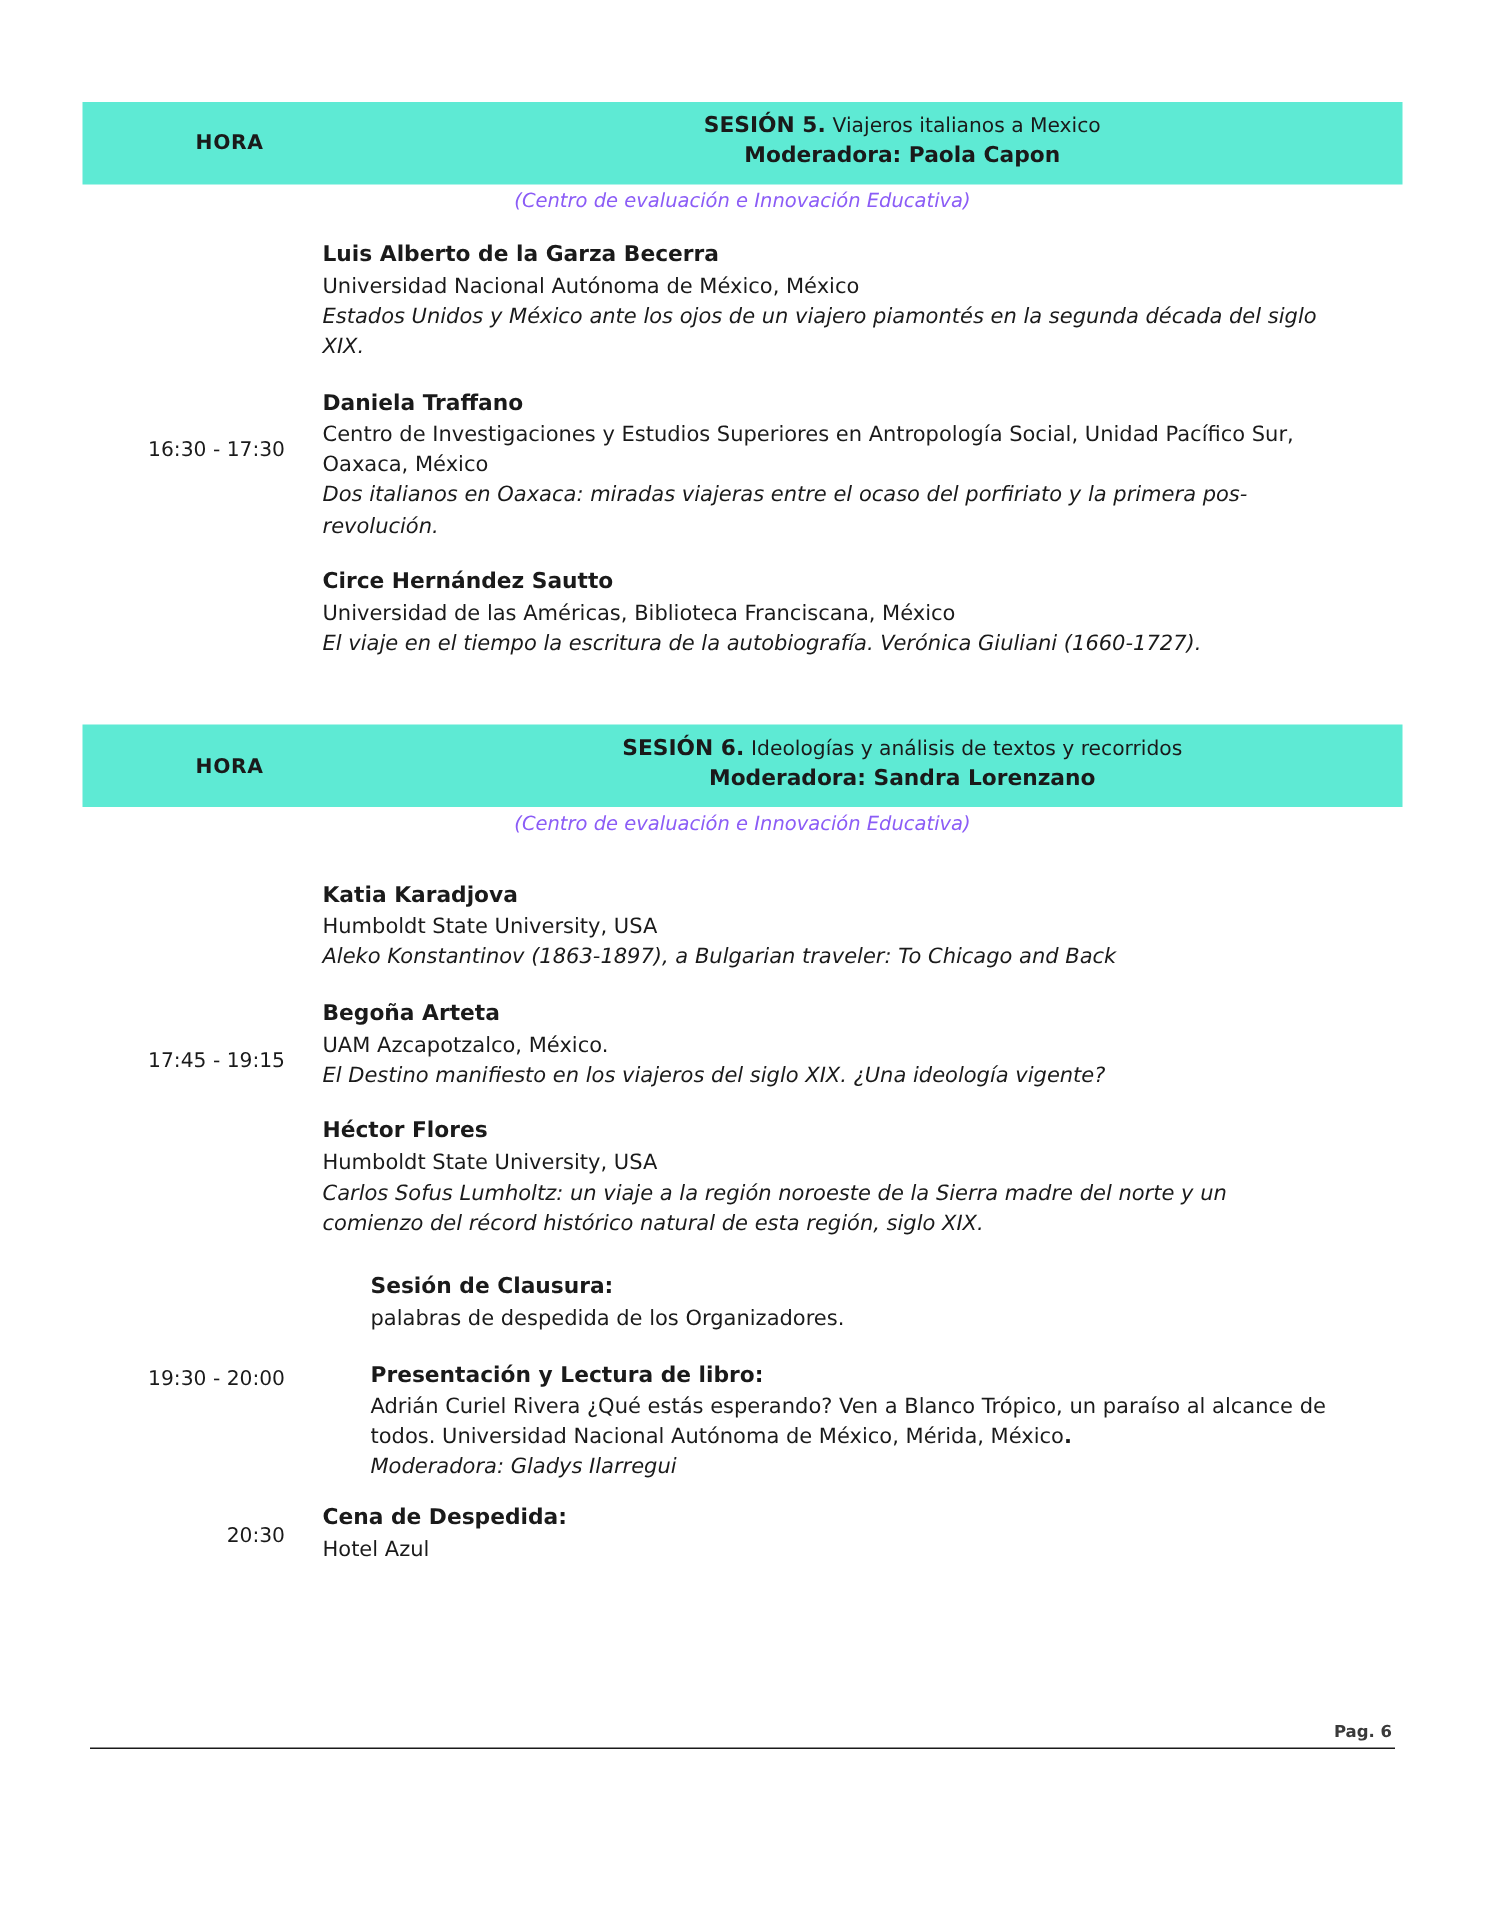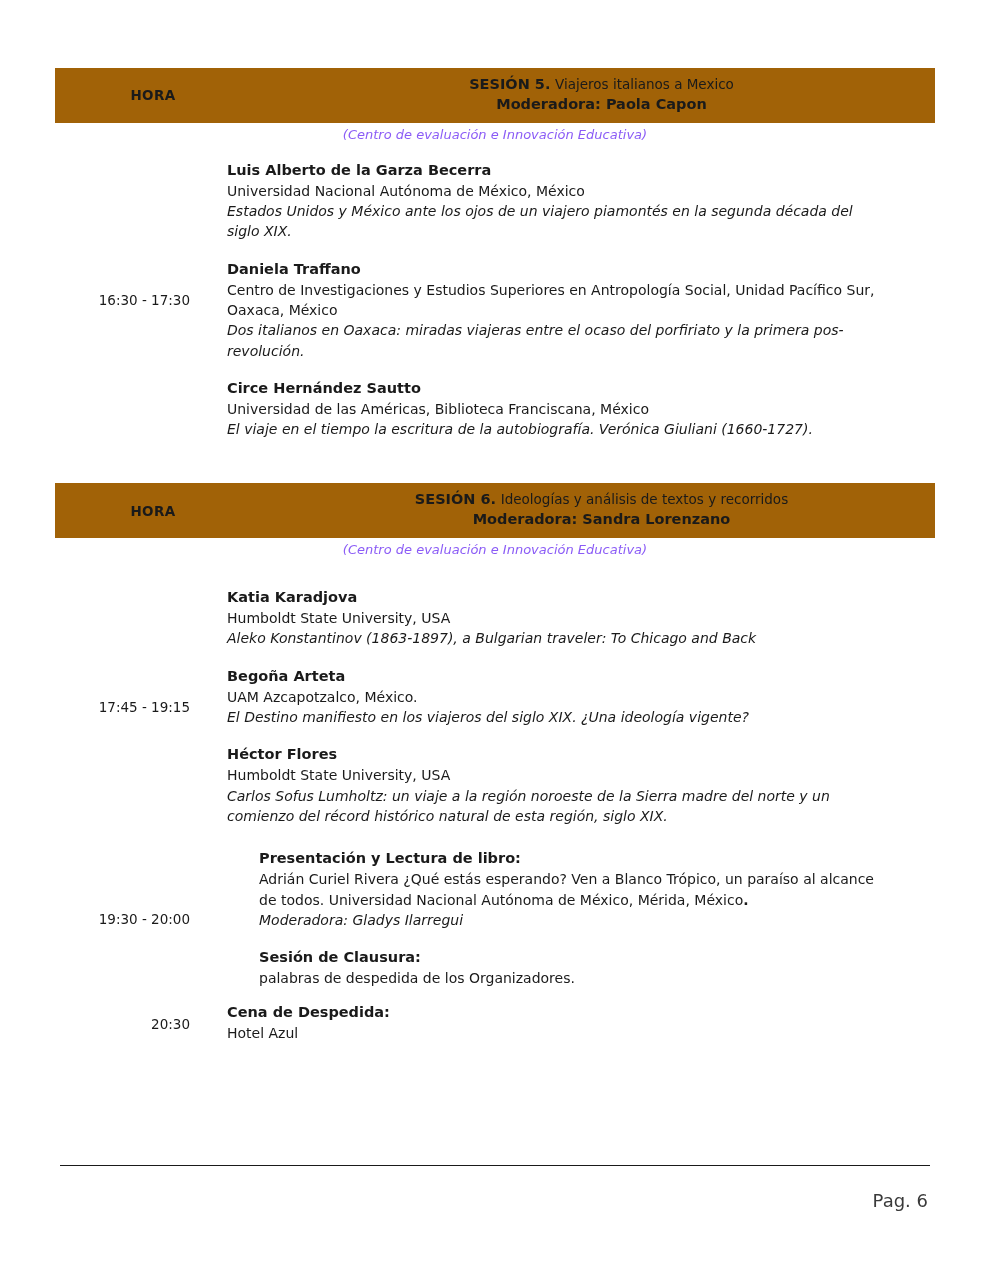--- a/index.html
+++ b/index.html
@@ -26,7 +26,7 @@
   
   .session-band {
     display: flex;
-    background: #a16207;
+    background: #5eead4;
     align-items: stretch;
     min-height: 52px;
     gap: 17px;

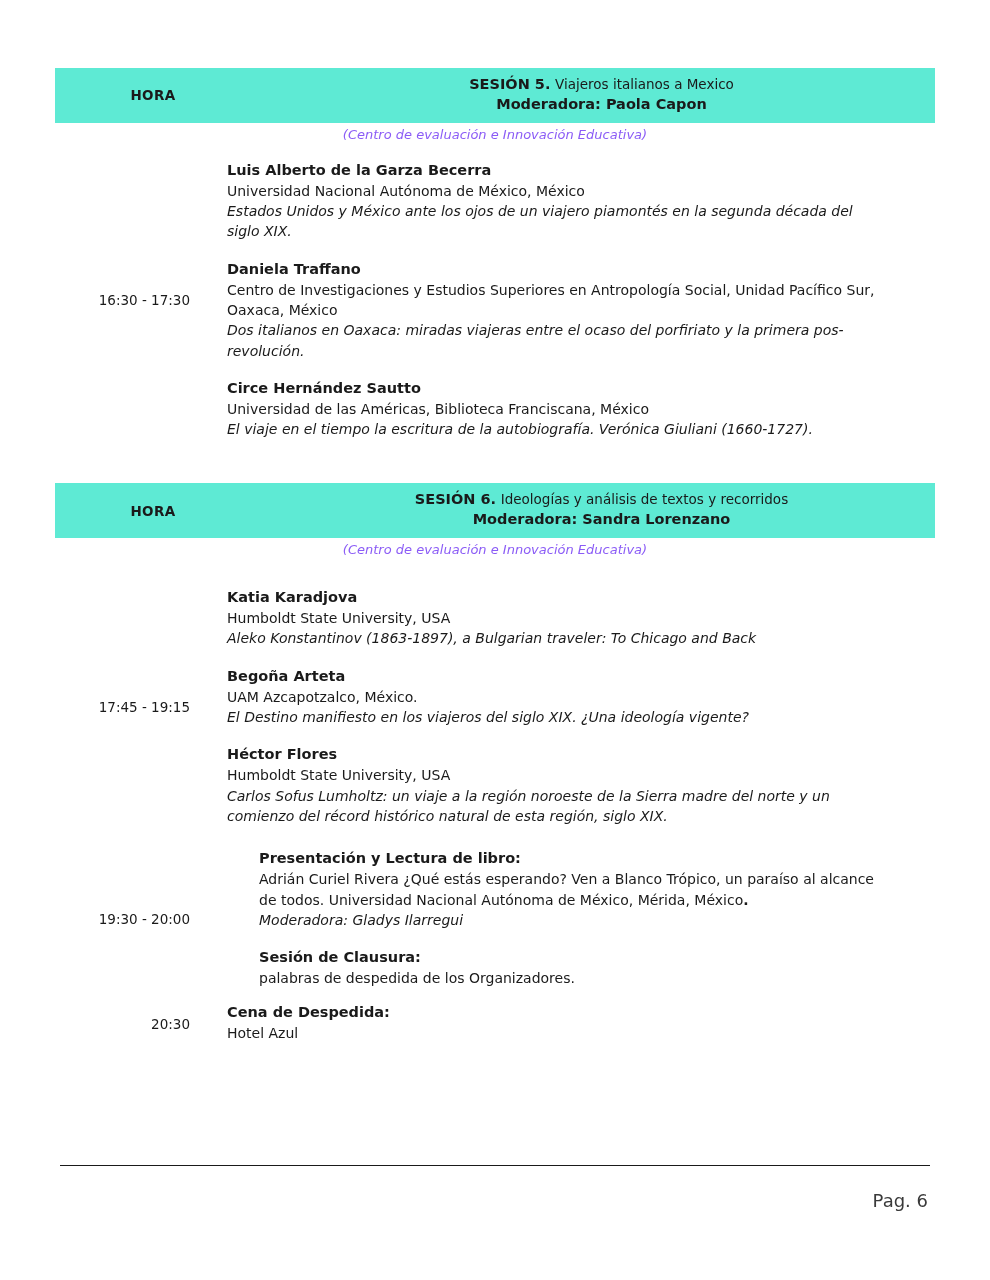--- a/index.html
+++ b/index.html
@@ -97,7 +97,6 @@
   .row-body {
     flex: 1;
     padding-right: 50px;
-    margin-left: 12px;
   }
   .talk {
     margin-bottom: 17px;

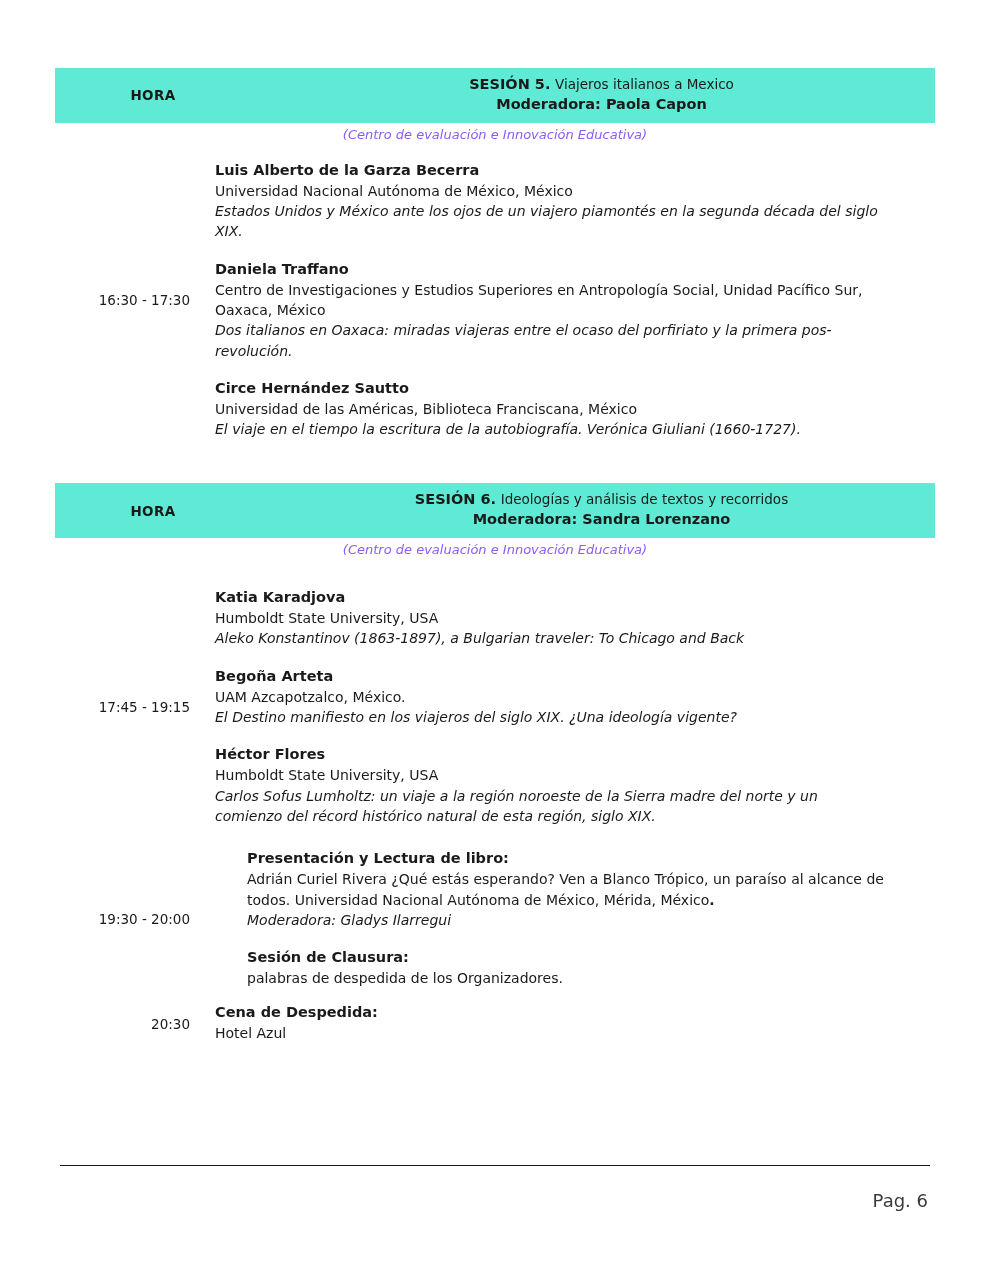--- a/index.html
+++ b/index.html
@@ -240,16 +240,16 @@
         <div class="row-body">
 
           <div class="talk">
+            <div class="speaker">Sesión de Clausura:</div>
+            <div class="affil">palabras de despedida de los Organizadores.</div>
+          </div>
+
+          <div class="talk">
             <div class="speaker">Presentación y Lectura de libro:</div>
             <div class="plain"><span>Adrián Curiel Rivera ¿Qué estás esperando? Ven a Blanco Trópico, un paraíso al alcance de todos. Universidad Nacional Autónoma de México, Mérida, México</span><span class="bold-inline">.</span></div>
             <div class="title-it">Moderadora: Gladys Ilarregui</div>
           </div>
 
-          <div class="talk">
-            <div class="speaker">Sesión de Clausura:</div>
-            <div class="affil">palabras de despedida de los Organizadores.</div>
-          </div>
-
         </div>
       </div>
 

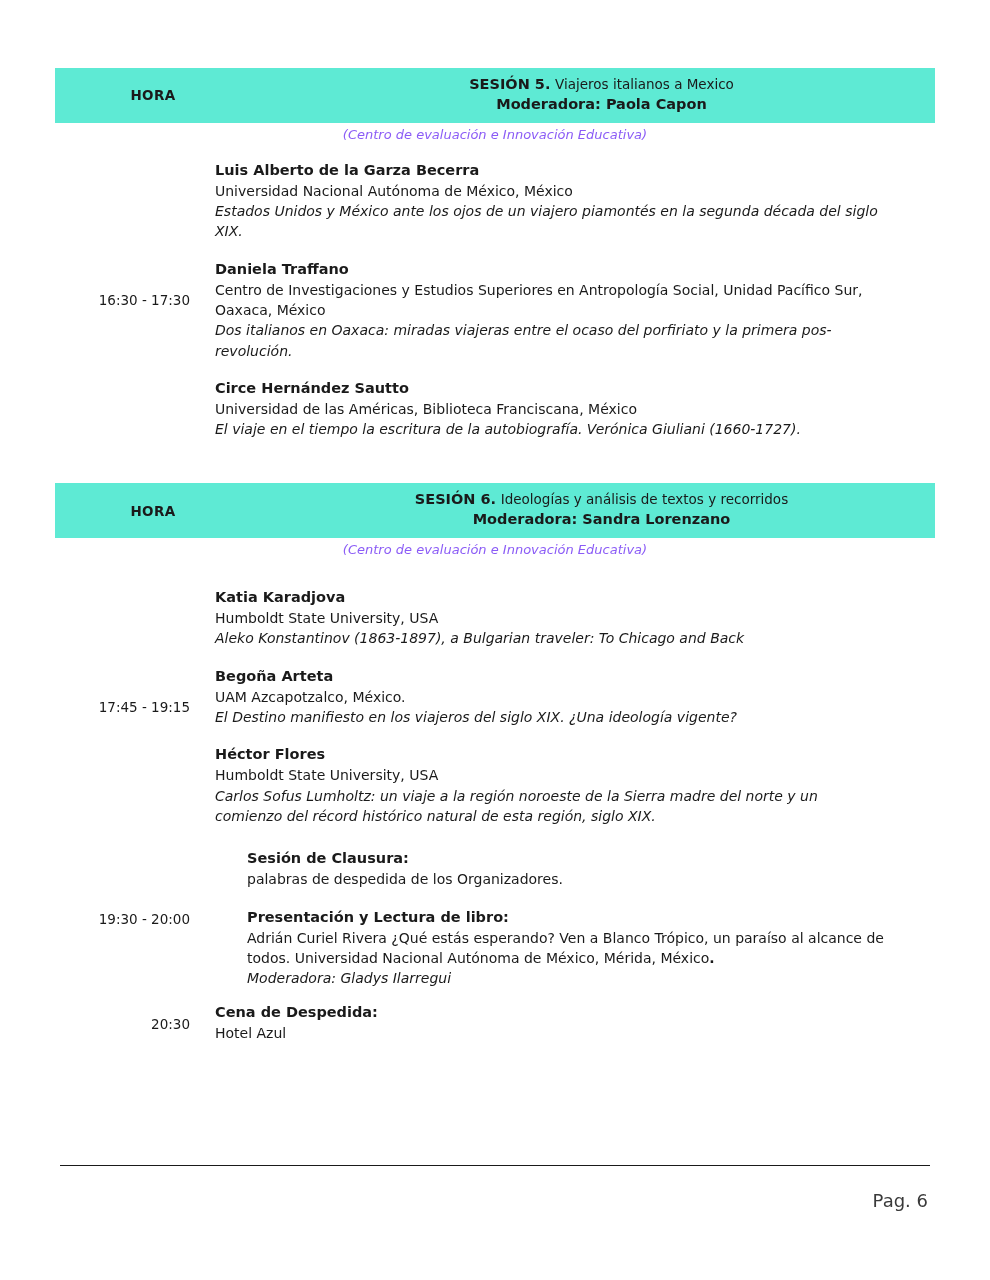--- a/index.html
+++ b/index.html
@@ -136,9 +136,10 @@
   .footer-page {
     position: absolute;
     right: 62px;
-    top: 1190px;
-    font-size: 18px;
+    top: 1148px;
+    font-size: 11px;
     color: #3a3a3a;
+    font-weight: bold;
   }
 
   .block-offset-top { padding-top: 68px; }

